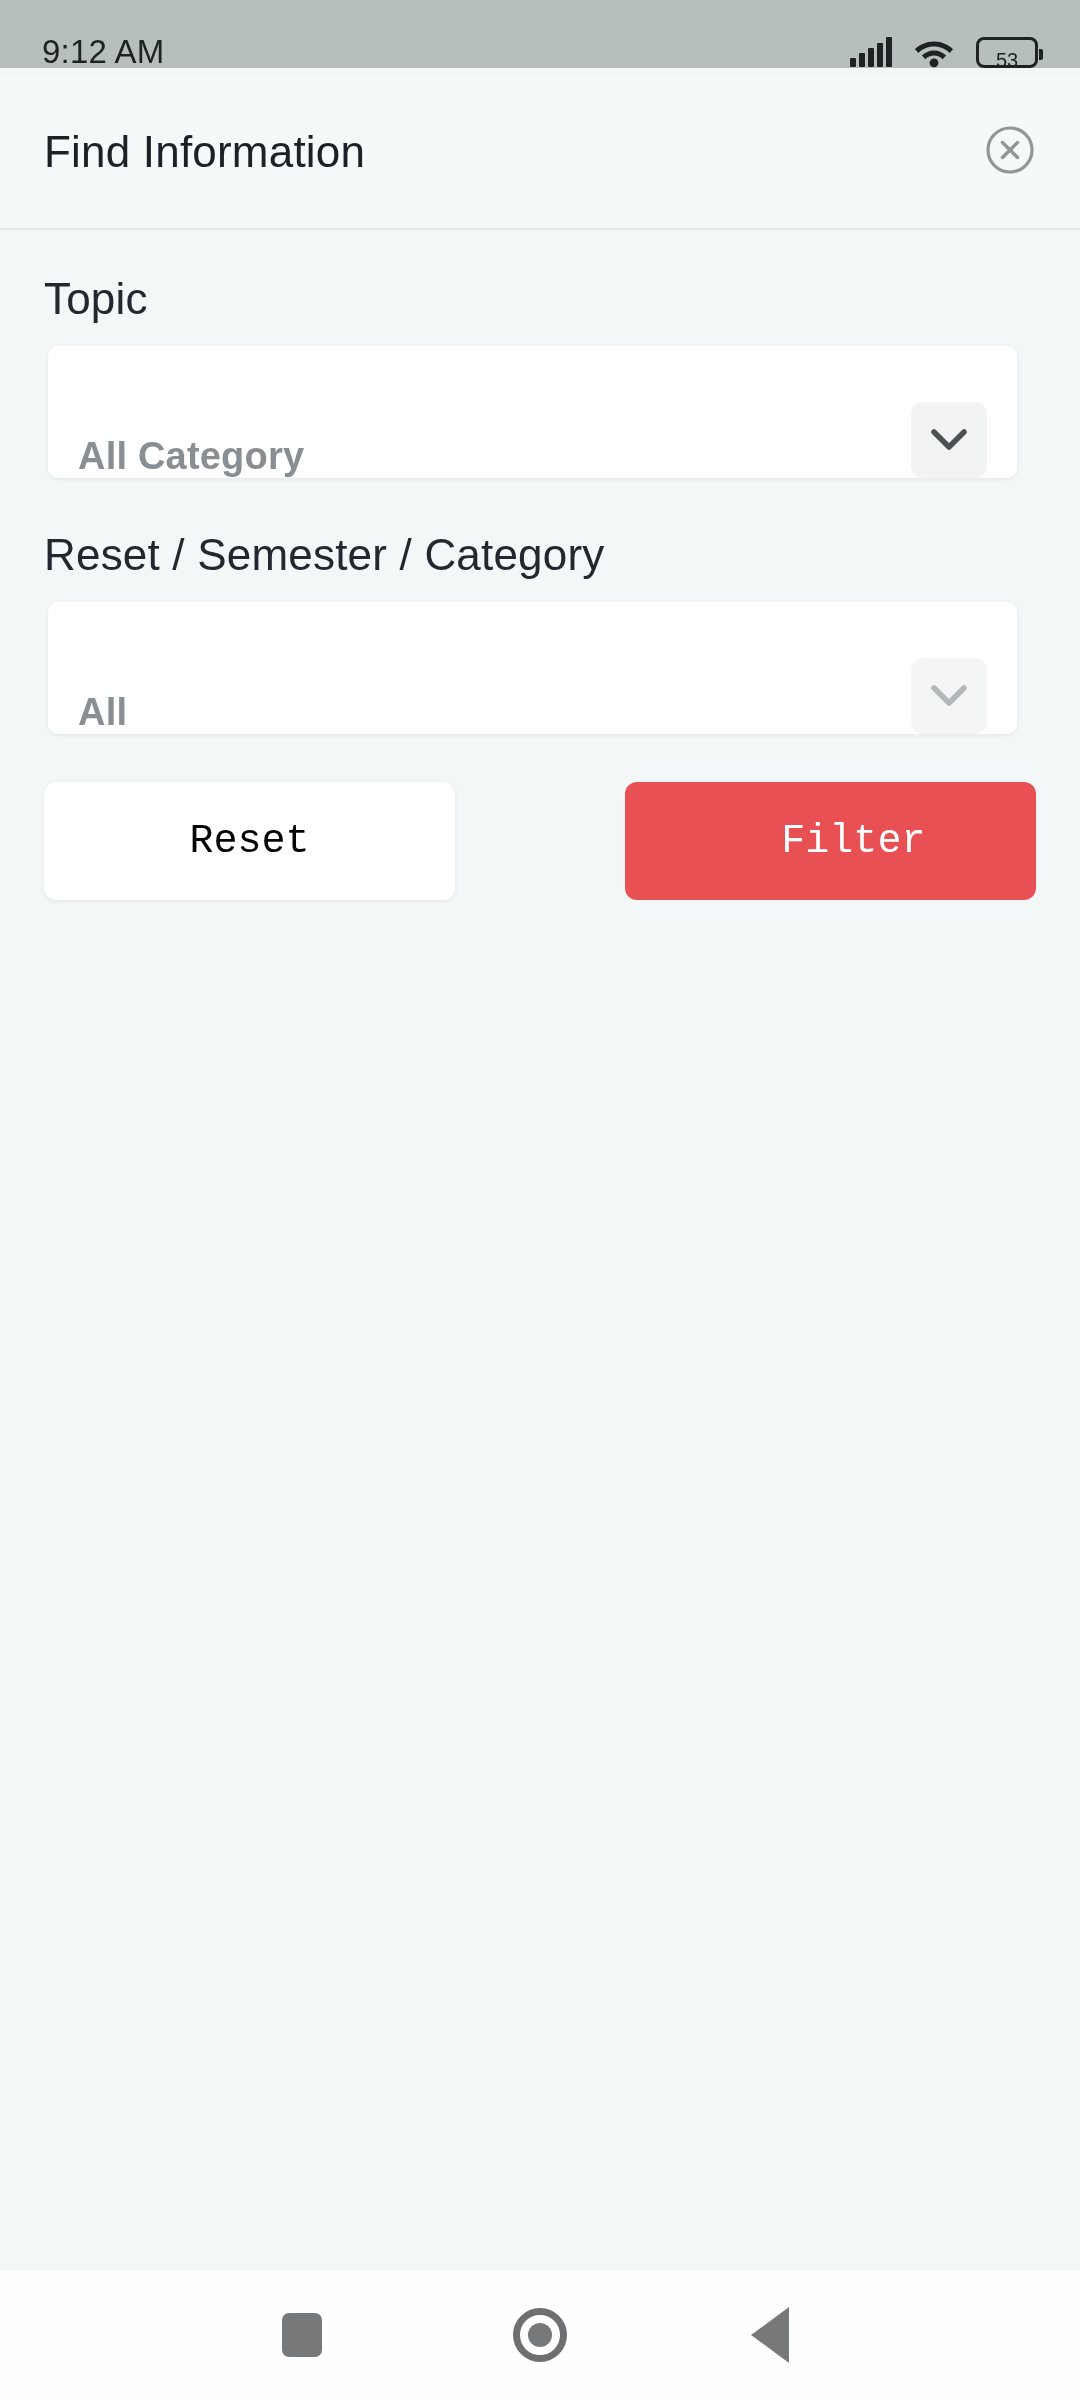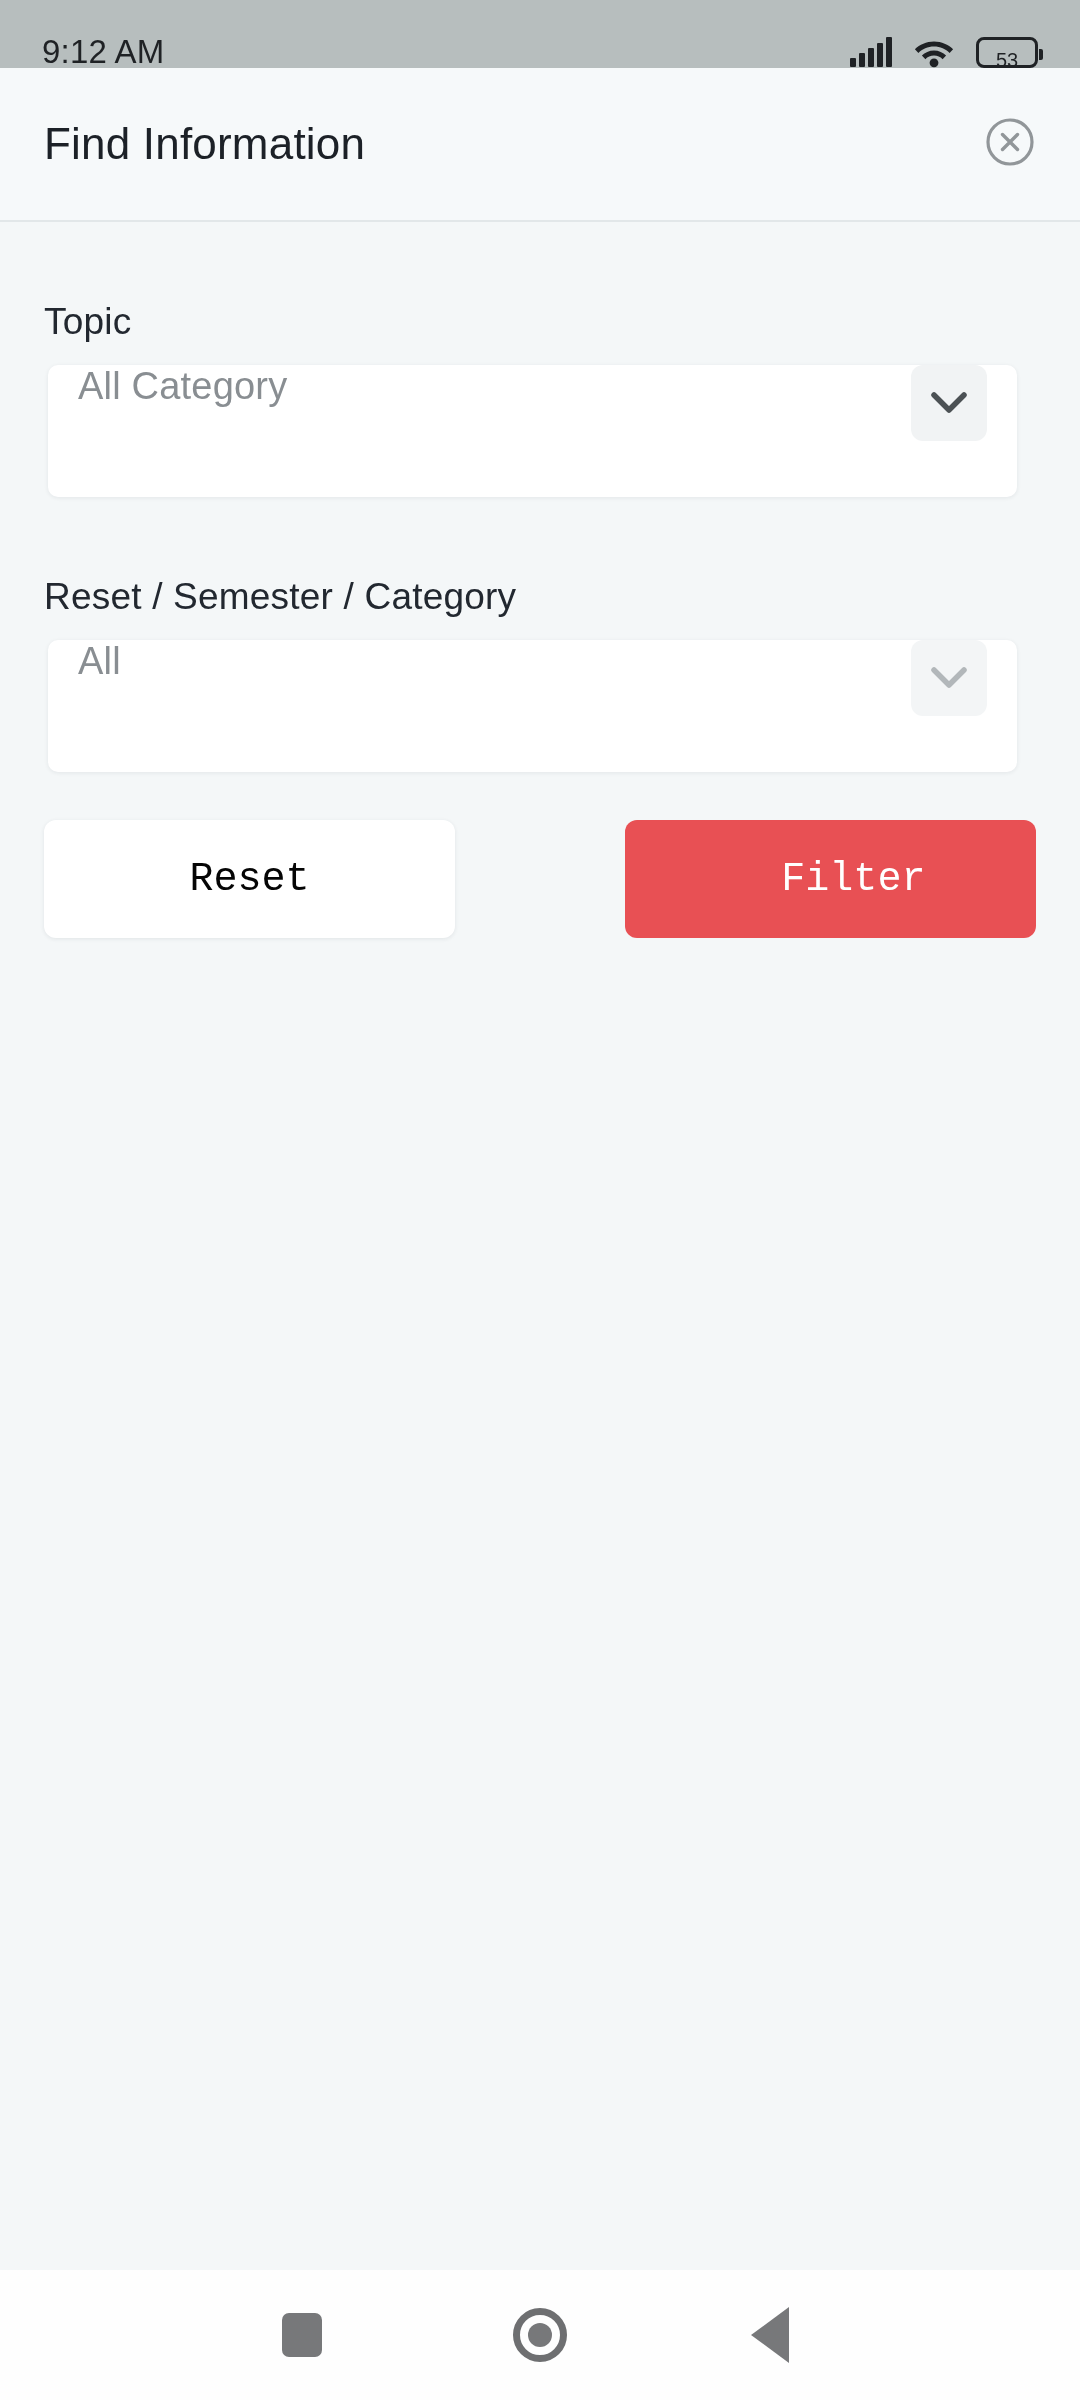--- a/index.html
+++ b/index.html
@@ -91,7 +91,7 @@
   
   .app-header {
     position: absolute;
-    top: 68px; left: 0;
+    top: 76px; left: 0;
     width: 1080px;
     height: 154px;
     background: #f6f9fa;

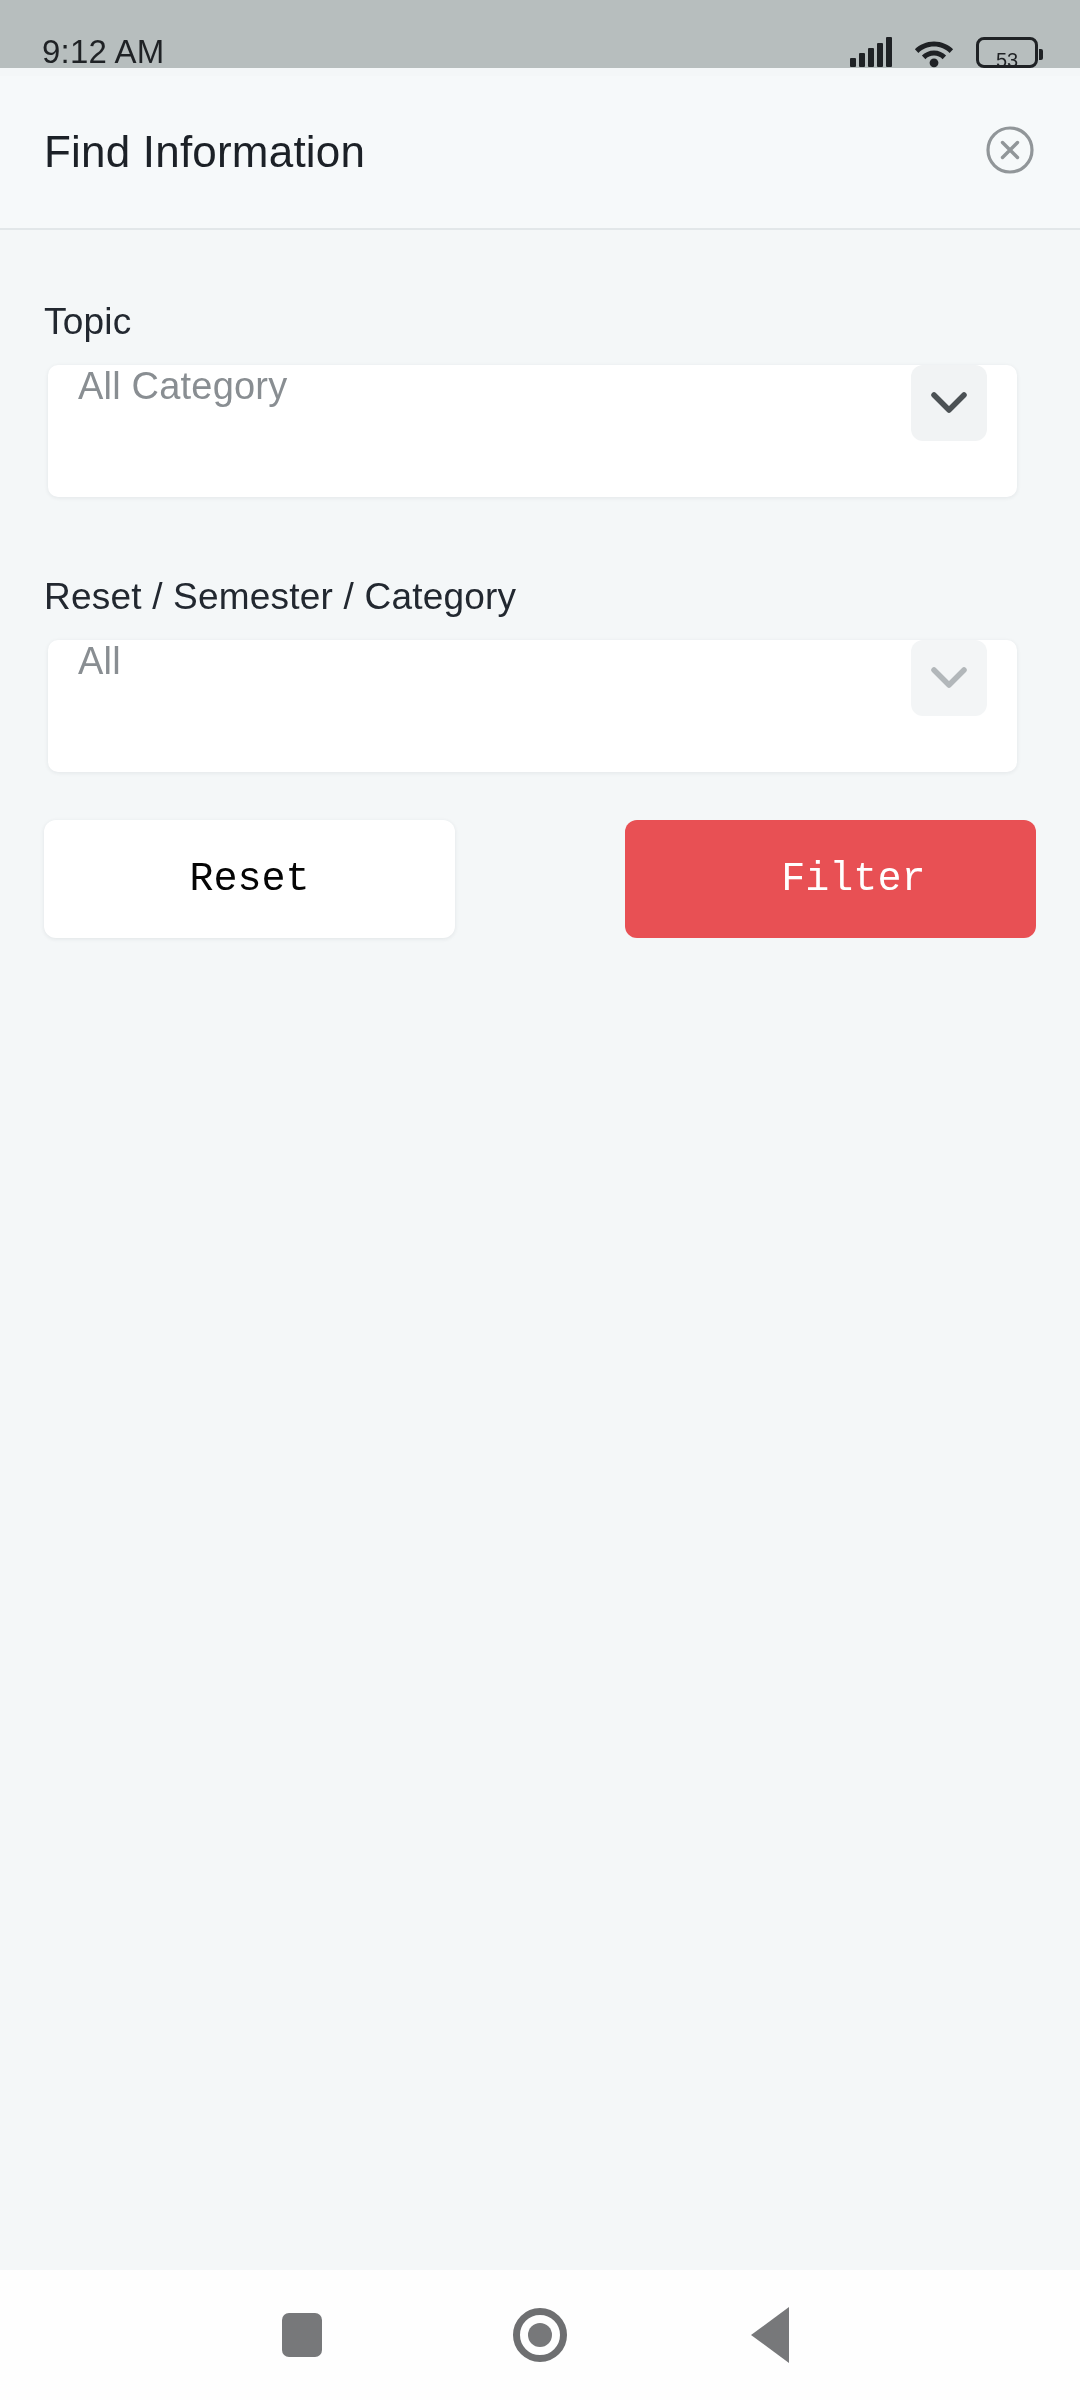--- a/index.html
+++ b/index.html
@@ -126,9 +126,9 @@
     box-sizing: border-box;
   }
   .field-label {
-    font-size: 37px;
+    font-size: 44px;
     color: #222830;
-    margin-top: 79px;
+    margin-top: 52px;
     margin-bottom: 0;
     letter-spacing: 0.2px;
   }

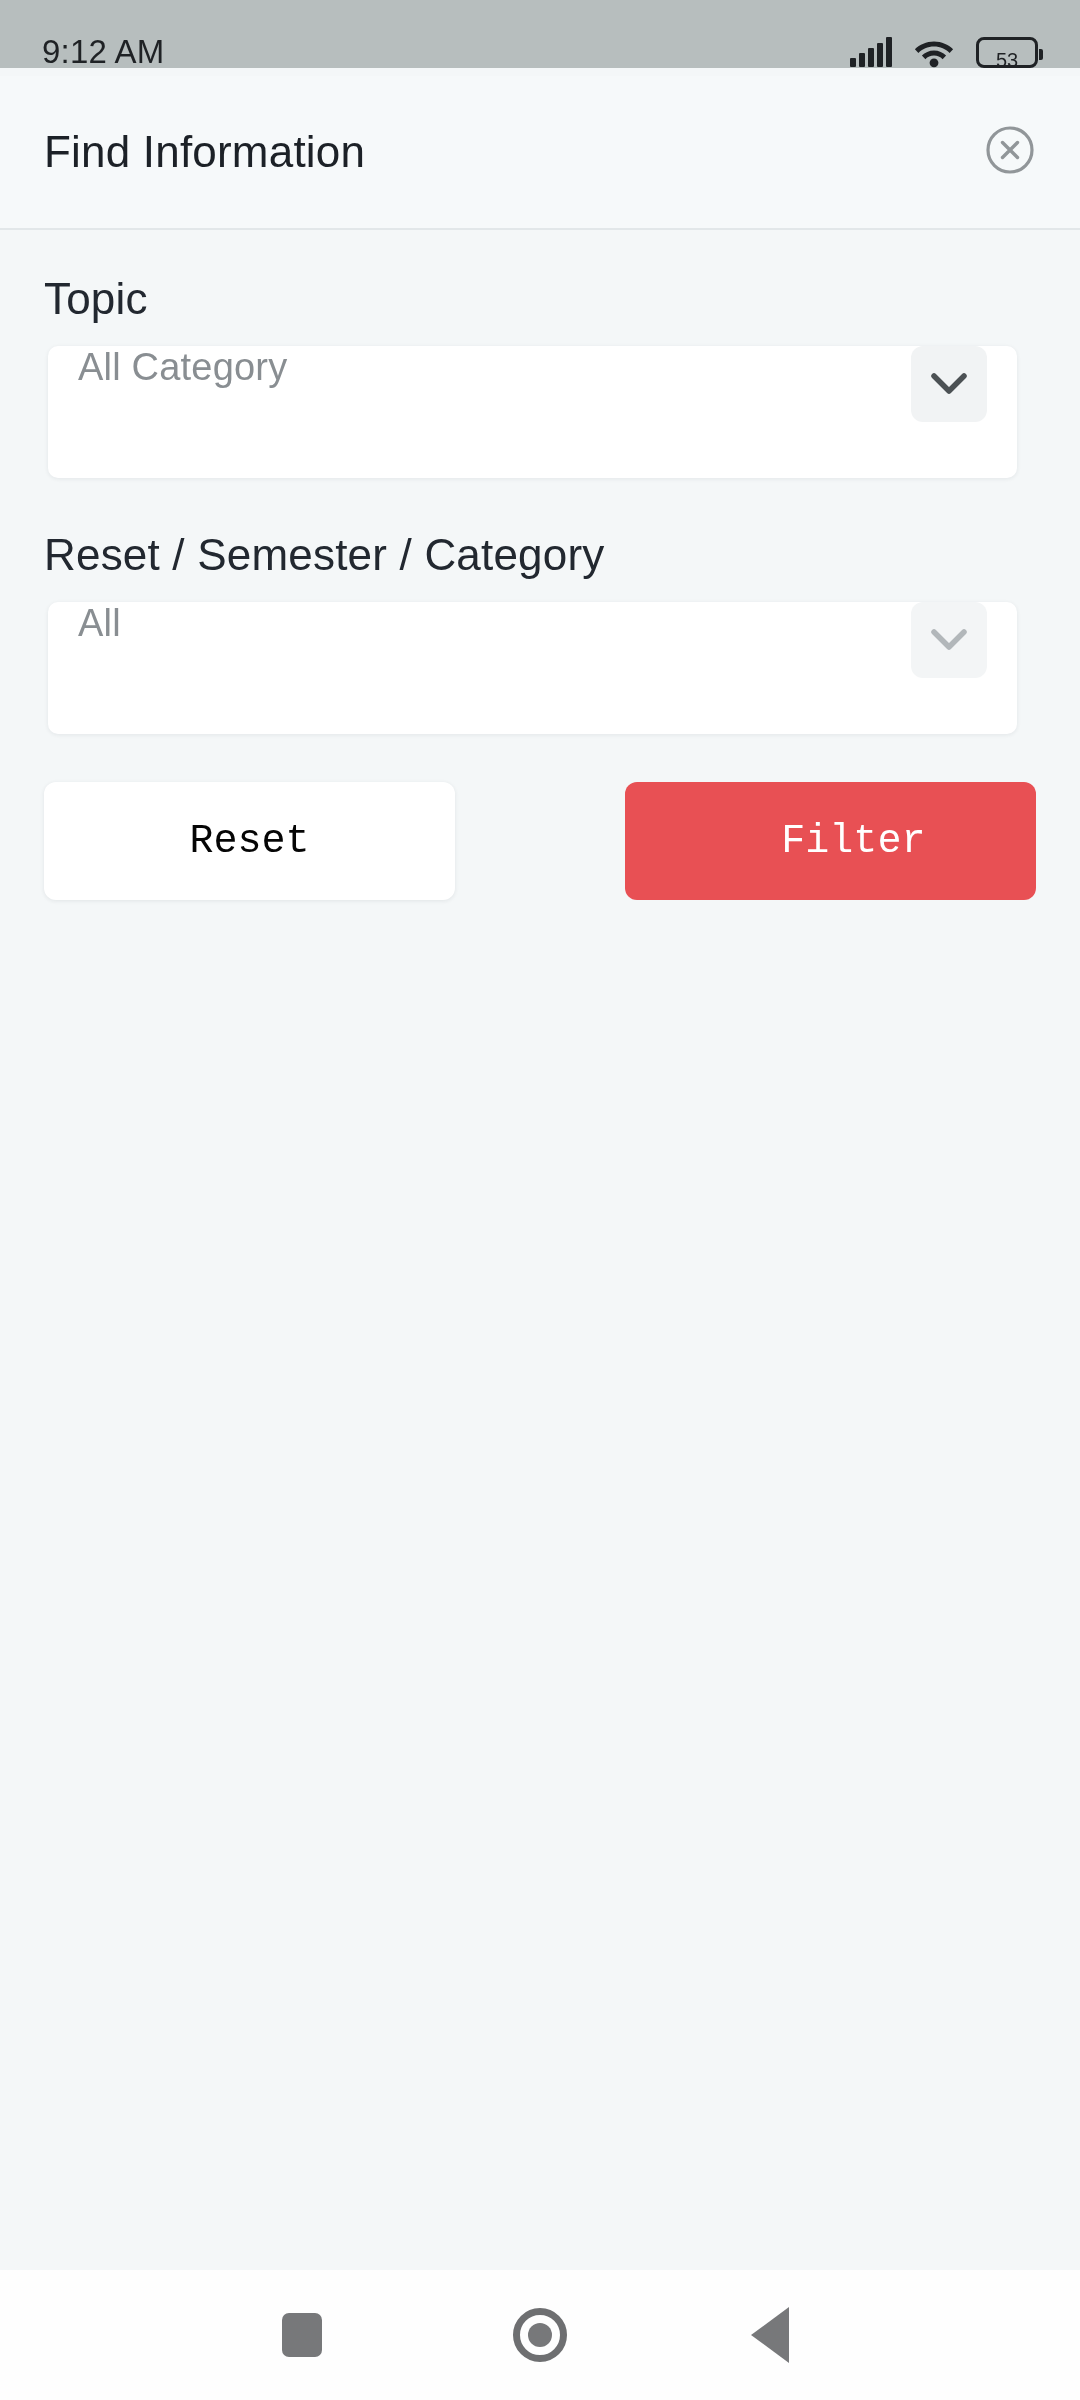--- a/index.html
+++ b/index.html
@@ -142,10 +142,11 @@
     border-radius: 10px;
     box-shadow: 0 1px 4px rgba(30,40,50,0.08);
     display: flex;
-    align-items: flex-start;
+    align-items: flex-end;
     padding: 0 30px;
     box-sizing: border-box;
     cursor: pointer;
+    font-weight: bold;
   }
   .dropdown-value {
     font-size: 38px;

